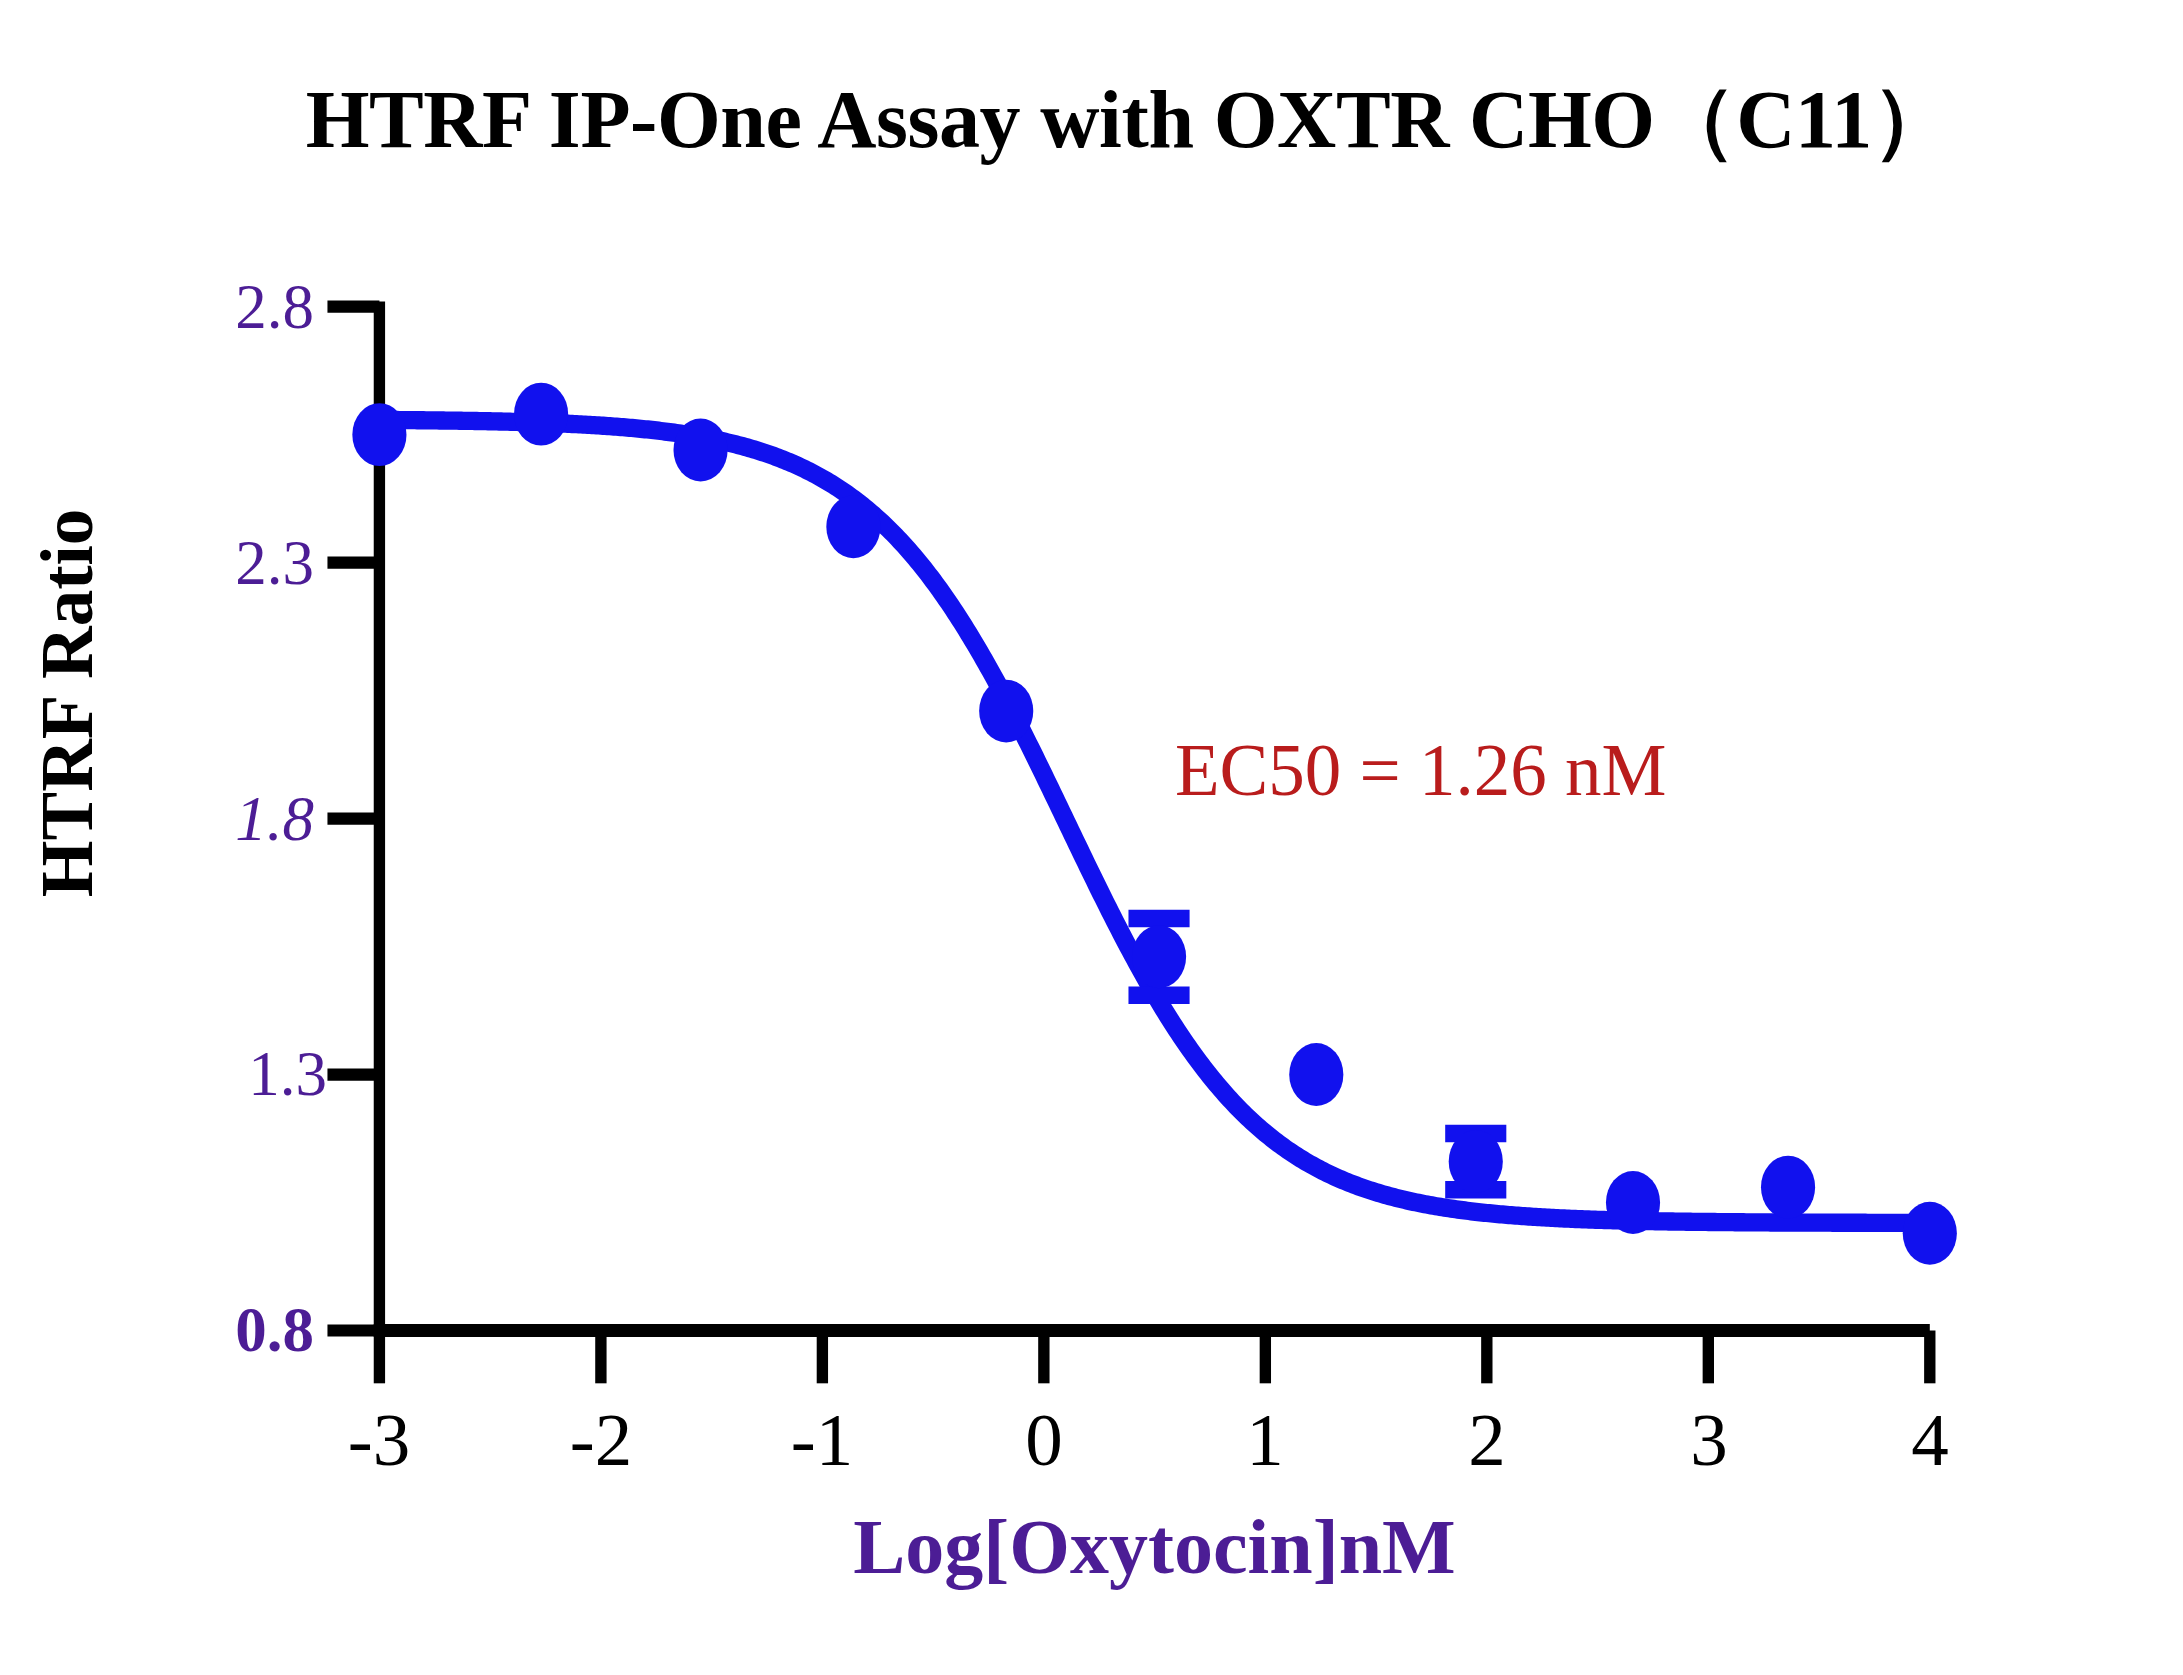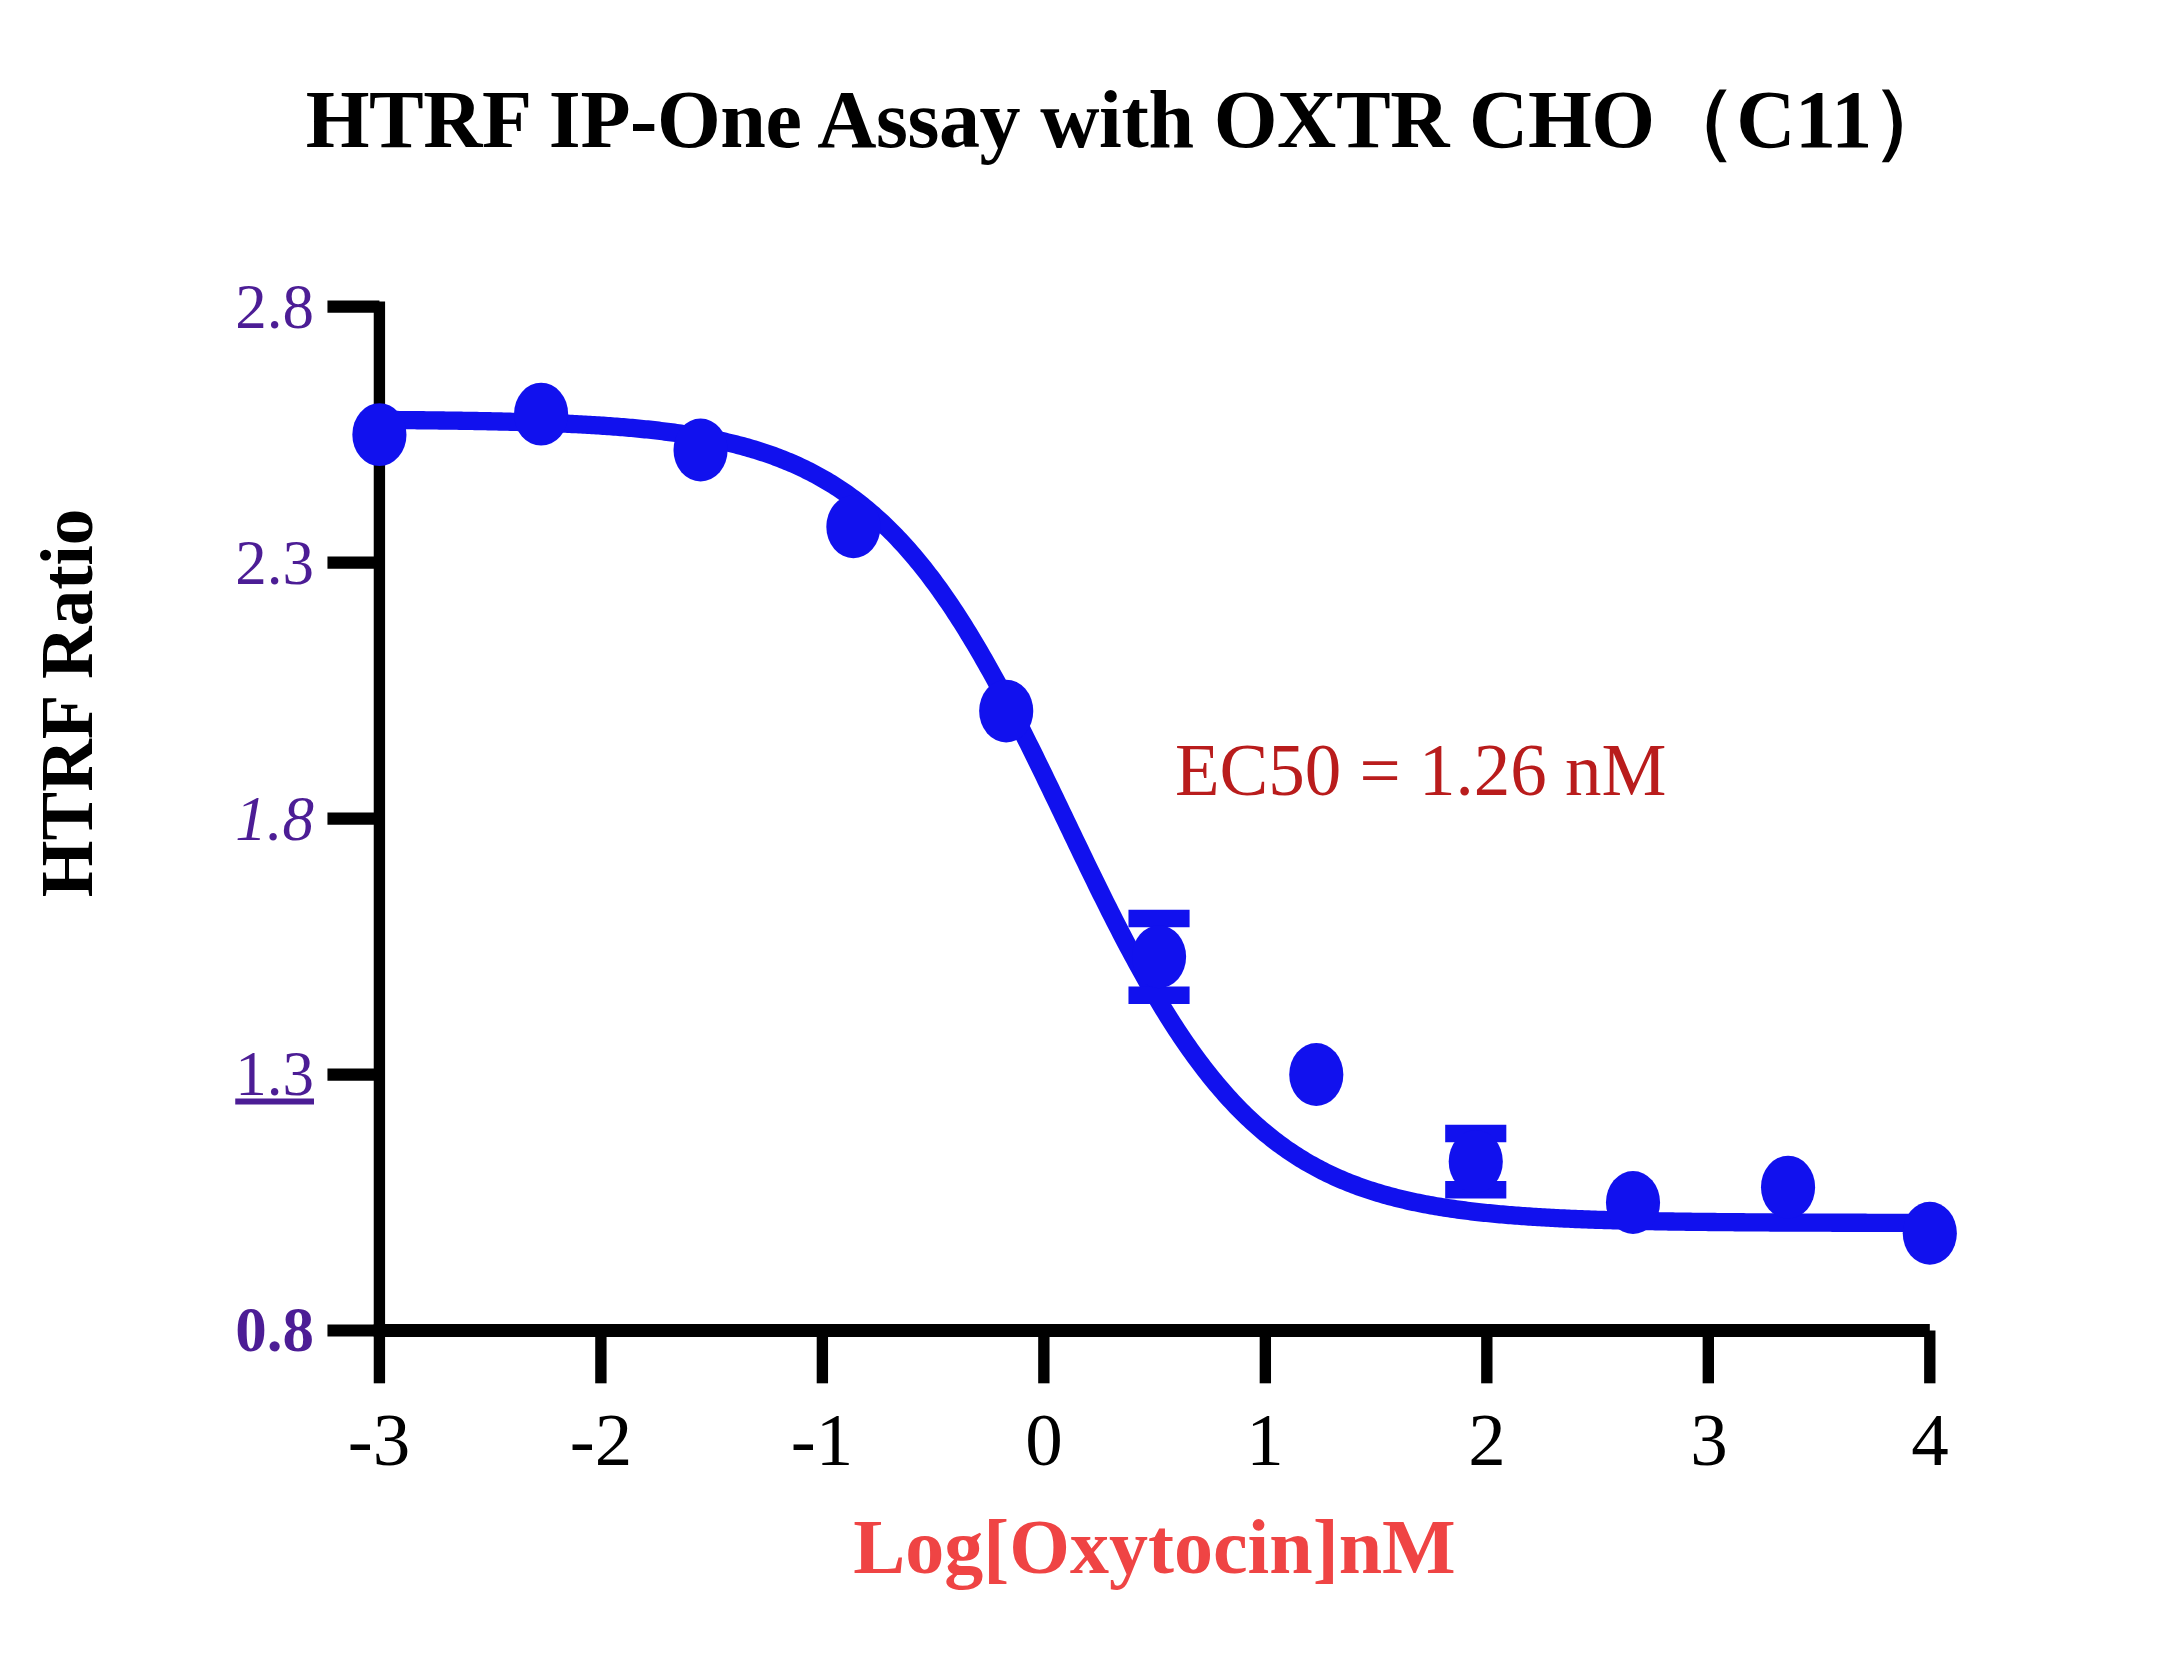--- a/index.html
+++ b/index.html
@@ -121,7 +121,7 @@
 
   <div id="ytick-labels">
       <div class="ytick-label" style="left: 87px; top: 1330px; width: 227px; font-weight: bold;">0.8</div>
-      <div class="ytick-label" style="left: 87px; top: 1074px; width: 227px; text-decoration: underline;">1.3</div>
+      <div class="ytick-label" style="left: 100px; top: 1074px; width: 227px;">1.3</div>
       <div class="ytick-label" style="left: 87px; top: 819px; width: 227px; font-style: italic;">1.8</div>
       <div class="ytick-label" style="left: 87px; top: 563px; width: 227px;">2.3</div>
       <div class="ytick-label" style="left: 87px; top: 307px; width: 227px;">2.8</div>

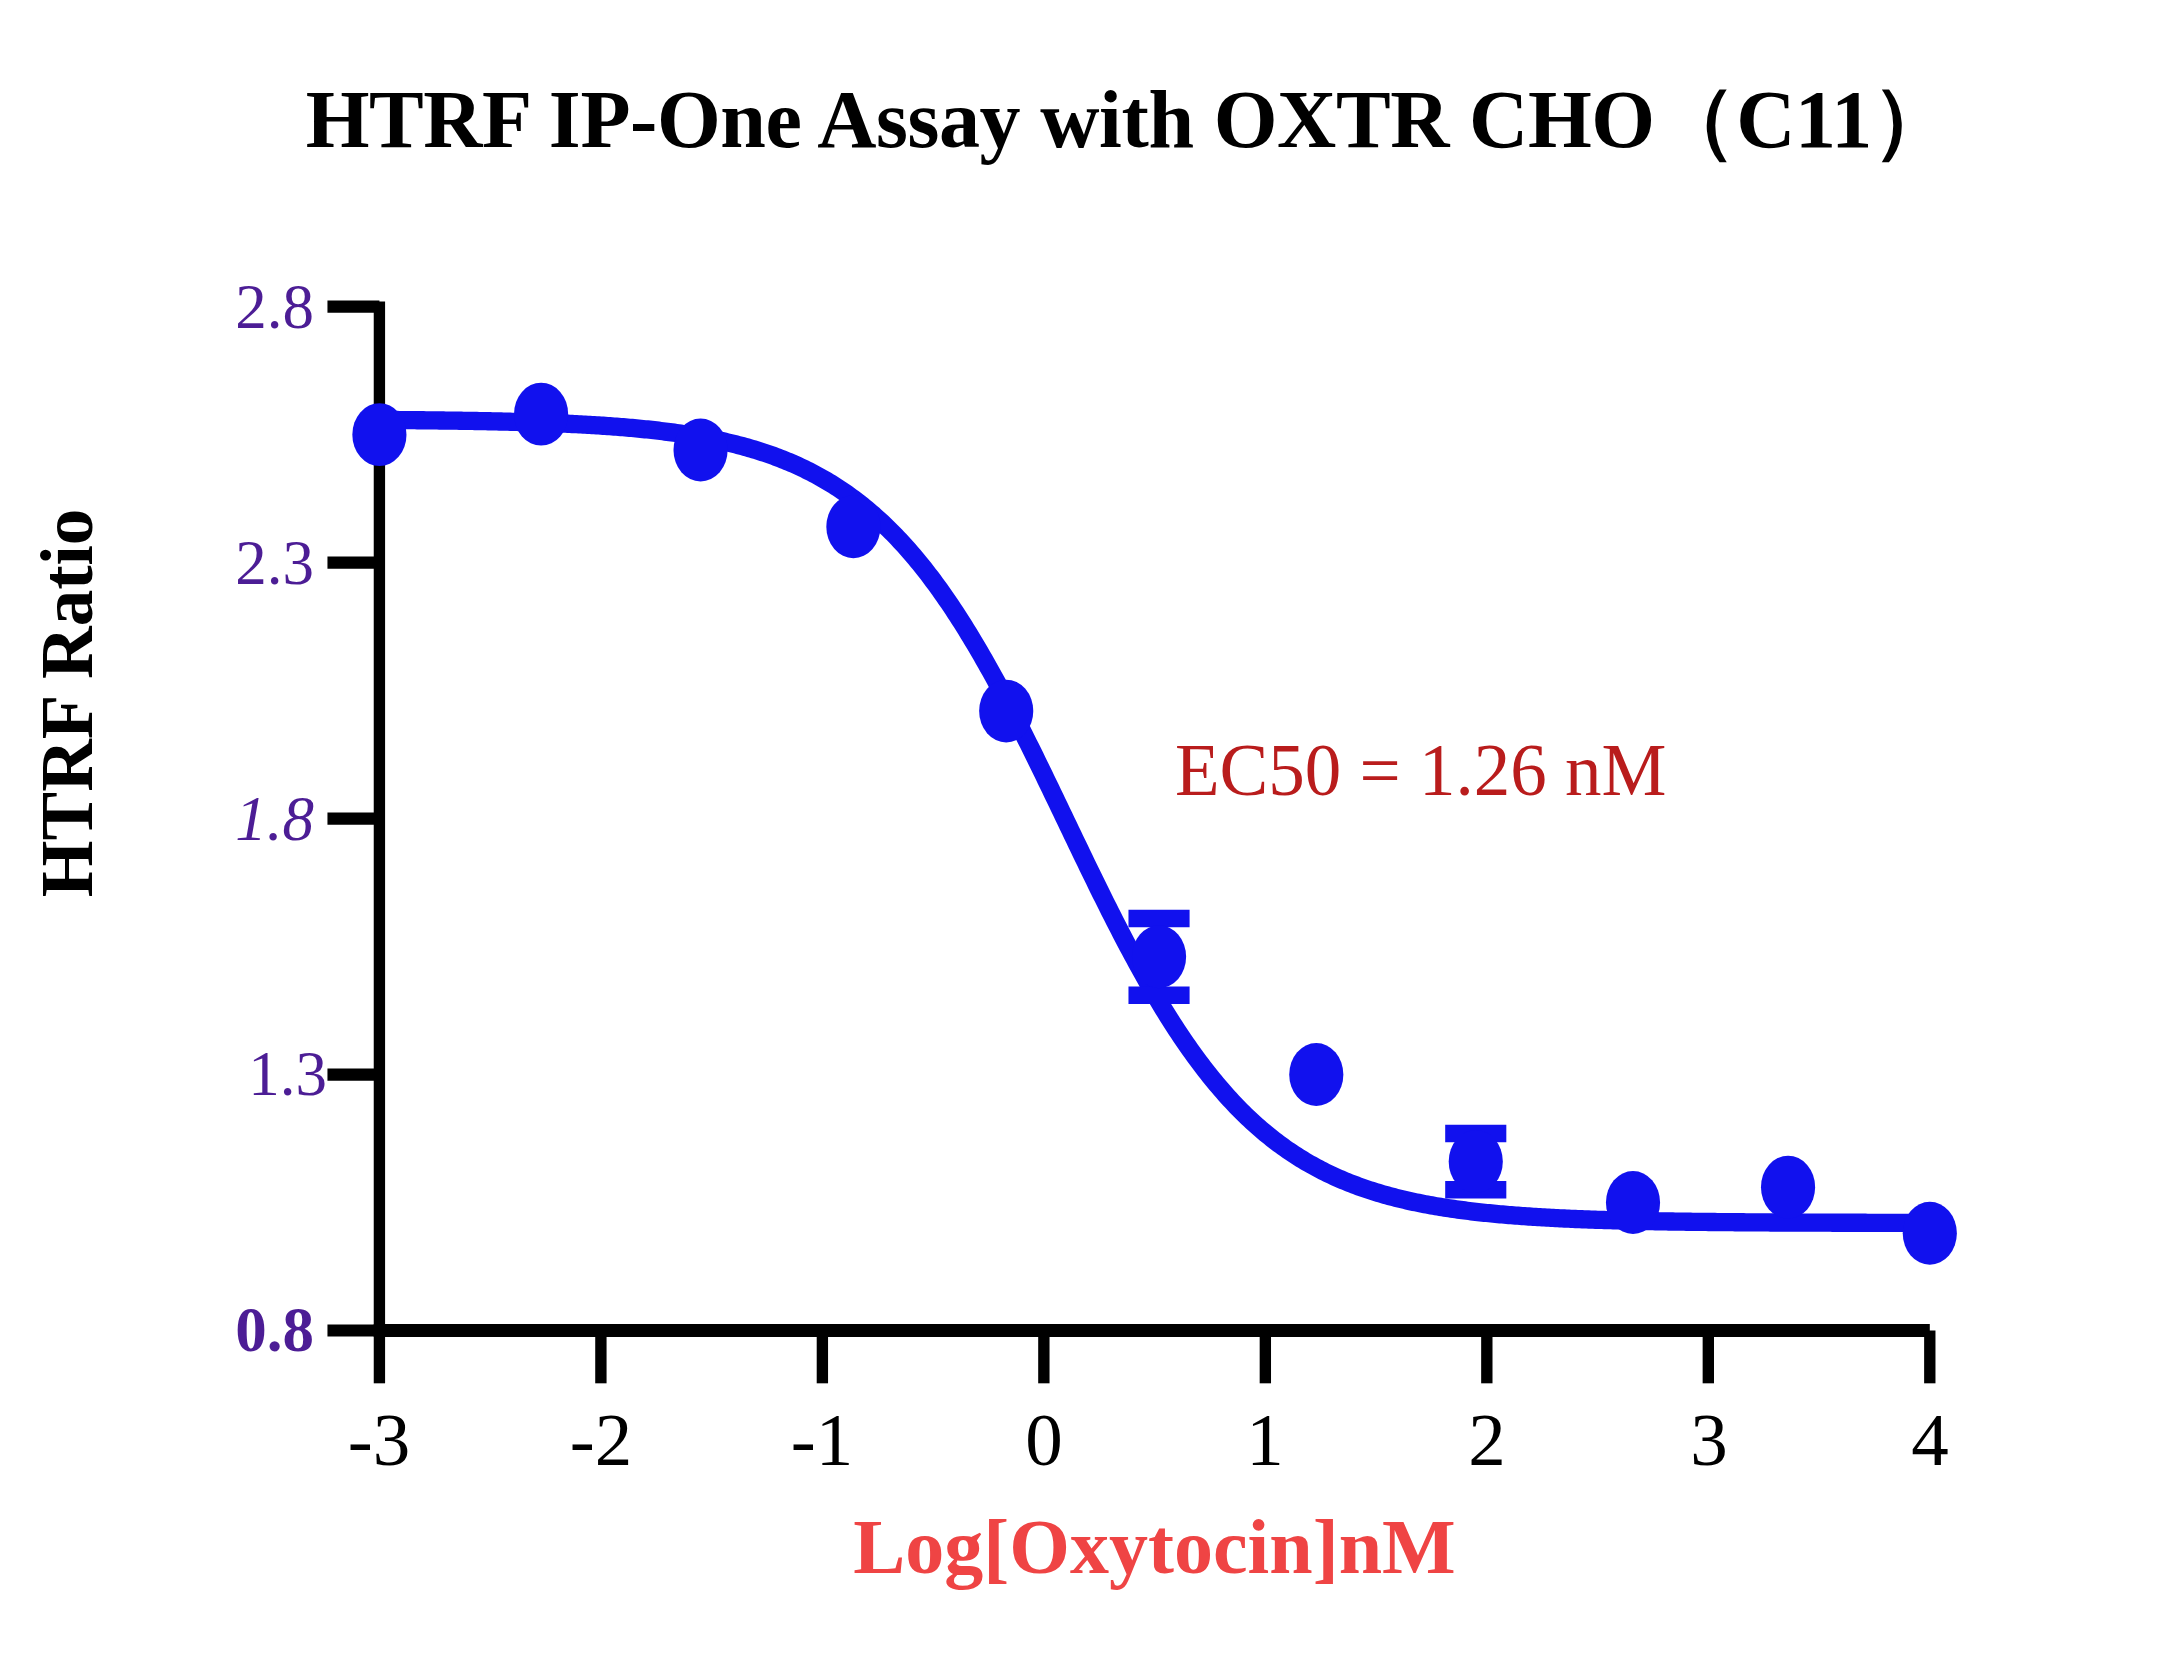--- a/index.html
+++ b/index.html
@@ -32,7 +32,7 @@
   #x-axis-title{
     position:absolute;left:379px;top:1502px;width:1551px;
     text-align:center;
-    font-size:78px;font-weight:700;color:#ef4444;white-space:nowrap;
+    font-size:78px;font-weight:700;color:#4c1d95;white-space:nowrap;
   }
 
   

